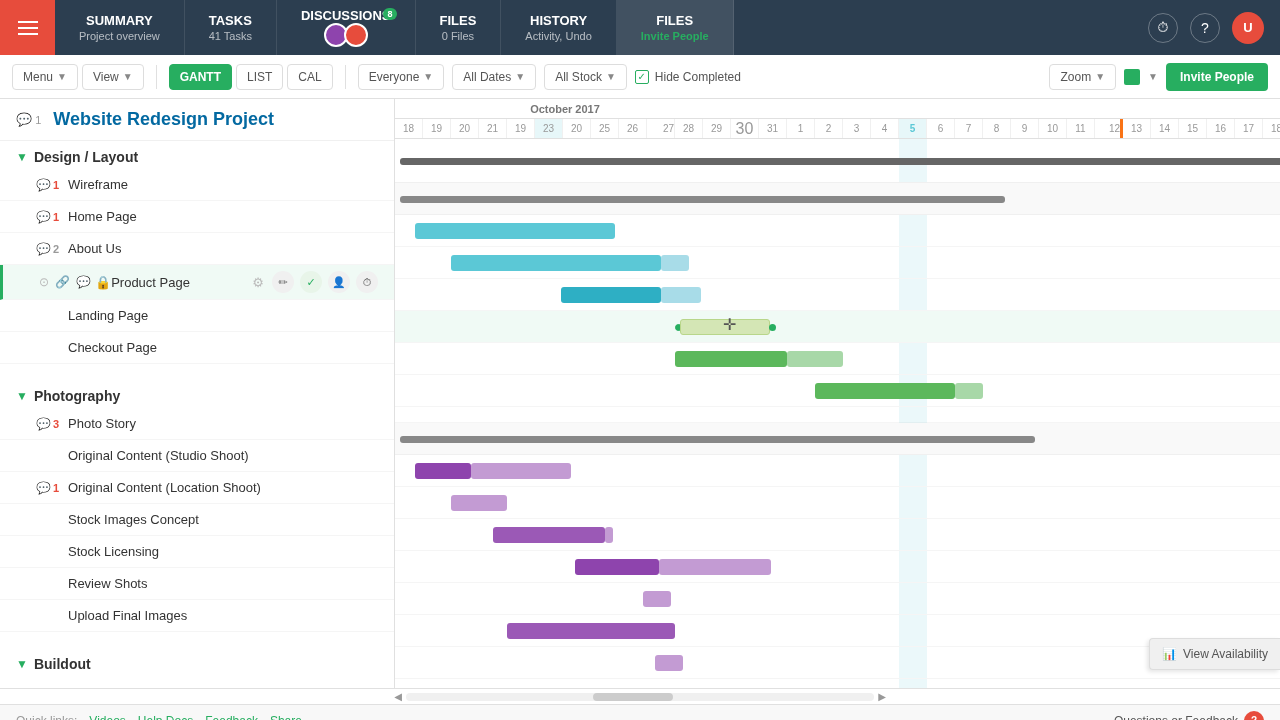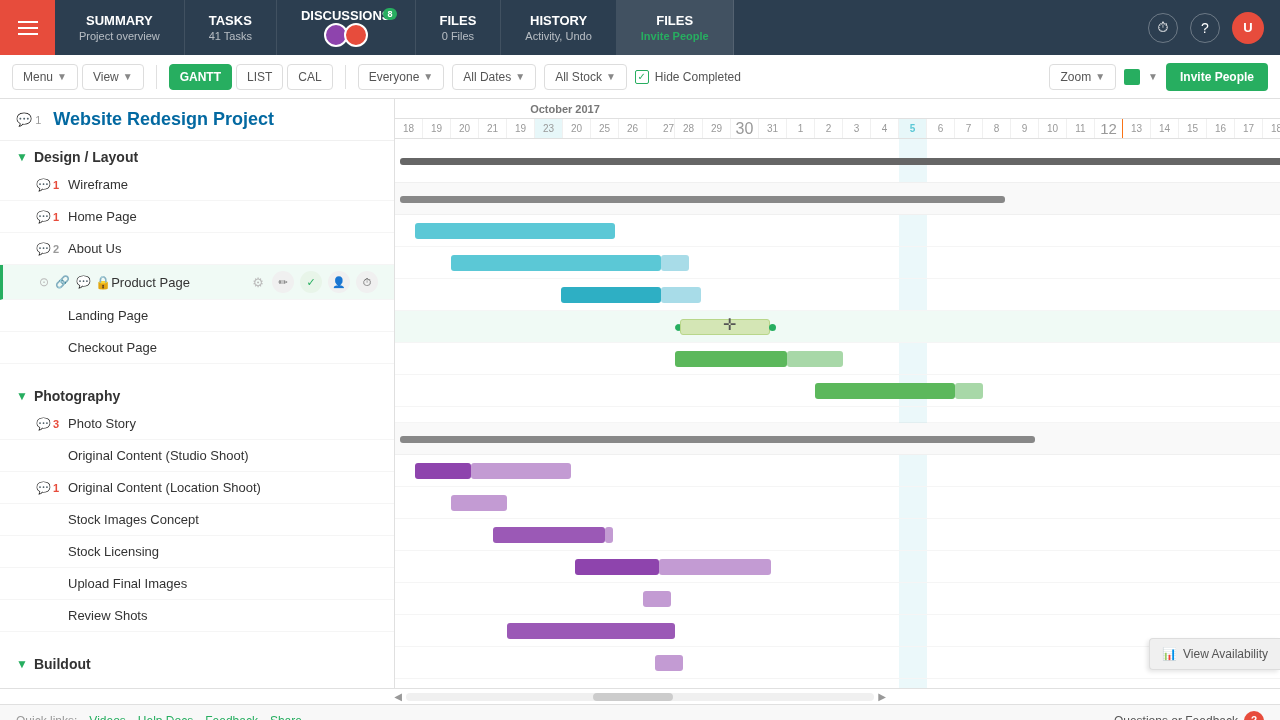--- a/index.html
+++ b/index.html
@@ -387,7 +387,7 @@
         <div style="width:28px;text-align:center;font-size:10px;color:#999;line-height:20px;border-right:1px solid #f0f0f0;flex-shrink:0;">9</div>
         <div style="width:28px;text-align:center;font-size:10px;color:#999;line-height:20px;border-right:1px solid #f0f0f0;flex-shrink:0;">10</div>
         <div style="width:28px;text-align:center;font-size:10px;color:#999;line-height:20px;border-right:1px solid #f0f0f0;flex-shrink:0;">11</div>
-        <div style="width:28px;text-align:center;font-size:15px;color:#999;line-height:20px;border-right:1px solid #f97316;flex-shrink:0;">12</div>
+        <div style="width:28px;text-align:right;font-size:10px;color:#999;line-height:20px;border-right:3px solid #f97316;flex-shrink:0;">12</div>
         <div style="width:28px;text-align:center;font-size:10px;color:#999;line-height:20px;border-right:1px solid #f0f0f0;flex-shrink:0;">13</div>
         <div style="width:28px;text-align:center;font-size:10px;color:#999;line-height:20px;border-right:1px solid #f0f0f0;flex-shrink:0;">14</div>
         <div style="width:28px;text-align:center;font-size:10px;color:#999;line-height:20px;border-right:1px solid #f0f0f0;flex-shrink:0;">15</div>

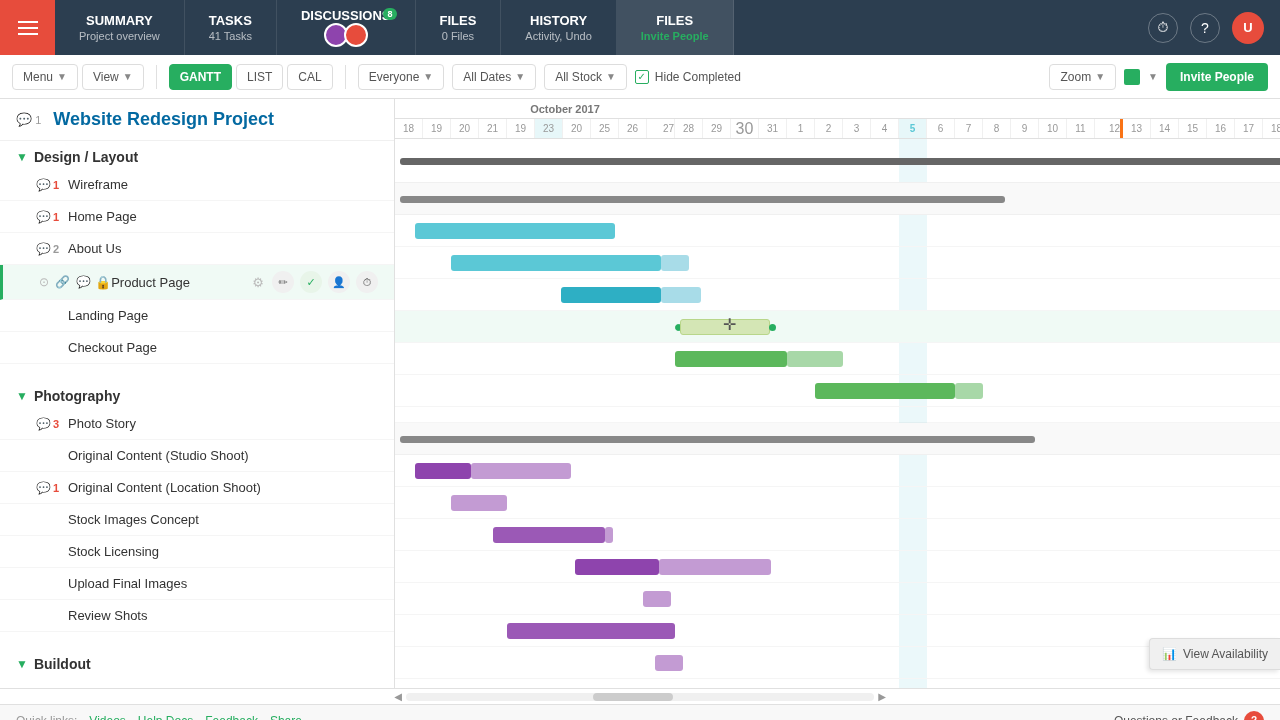--- a/index.html
+++ b/index.html
@@ -335,12 +335,12 @@
 
     <div class="task-row">
       <div class="task-comment" style="min-width:24px;"></div>
+      <span class="task-name">Review Shots</span>
+    </div>
+
+    <div class="task-row">
+      <div class="task-comment" style="min-width:24px;"></div>
       <span class="task-name">Upload Final Images</span>
-    </div>
-
-    <div class="task-row">
-      <div class="task-comment" style="min-width:24px;"></div>
-      <span class="task-name">Review Shots</span>
     </div>
 
     <div style="height:16px;"></div>

